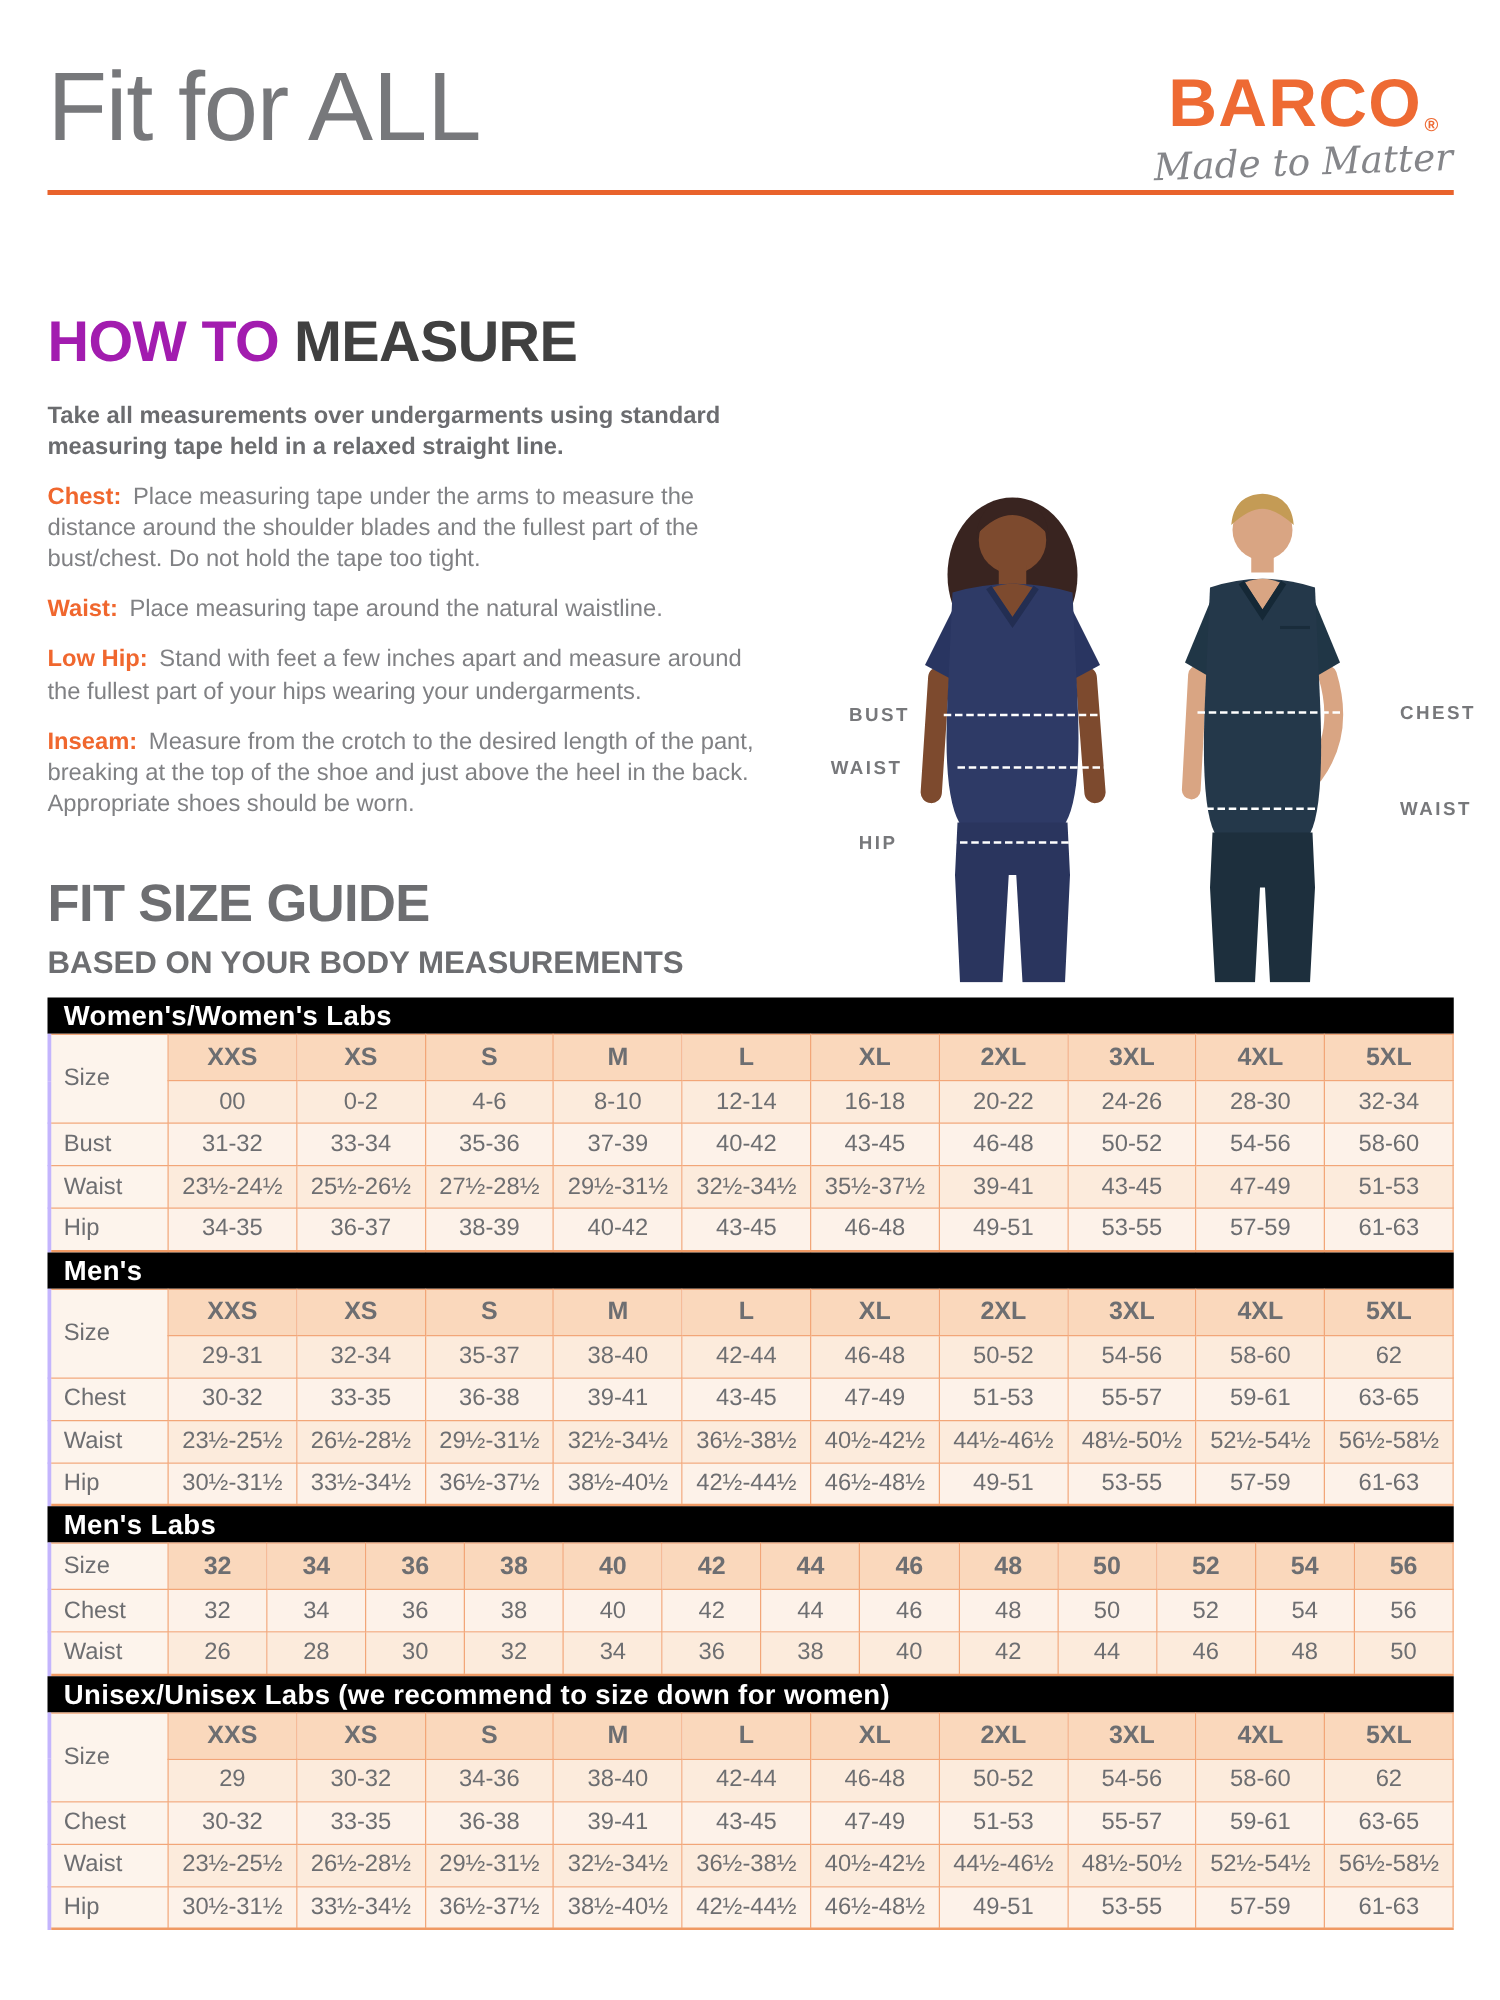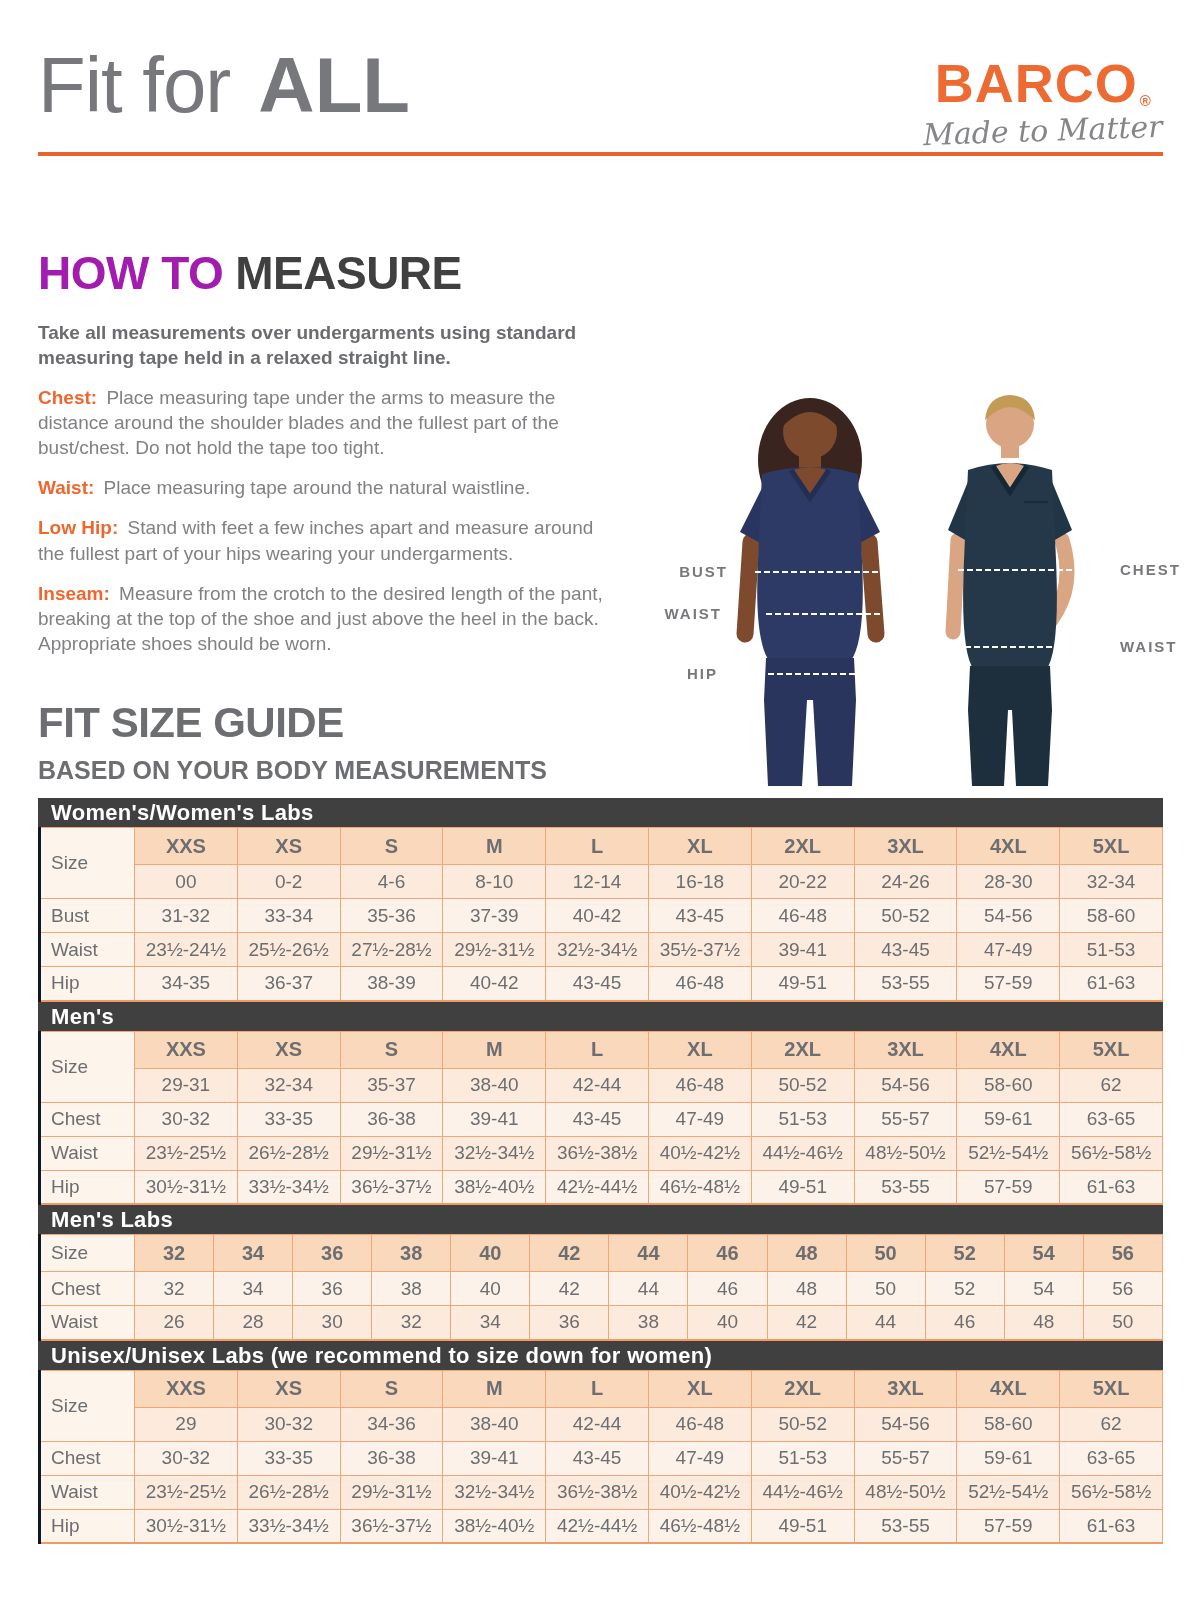--- a/index.html
+++ b/index.html
@@ -16,7 +16,7 @@
     position:absolute; left:38px; top:40px;
     font-size:78px; color:#77787b; letter-spacing:-1px; white-space:nowrap;
   }
-  .main-title .t-bold{ font-weight:bold; margin-left:28px; letter-spacing:0; }
+  .main-title .t-bold{ font-weight:normal; margin-left:16px; letter-spacing:0; }
   .brand{ position:absolute; right:37px; top:56px; text-align:center; }
   .brand-name{
     font-size:54px; font-weight:bold; color:#ee6a33;

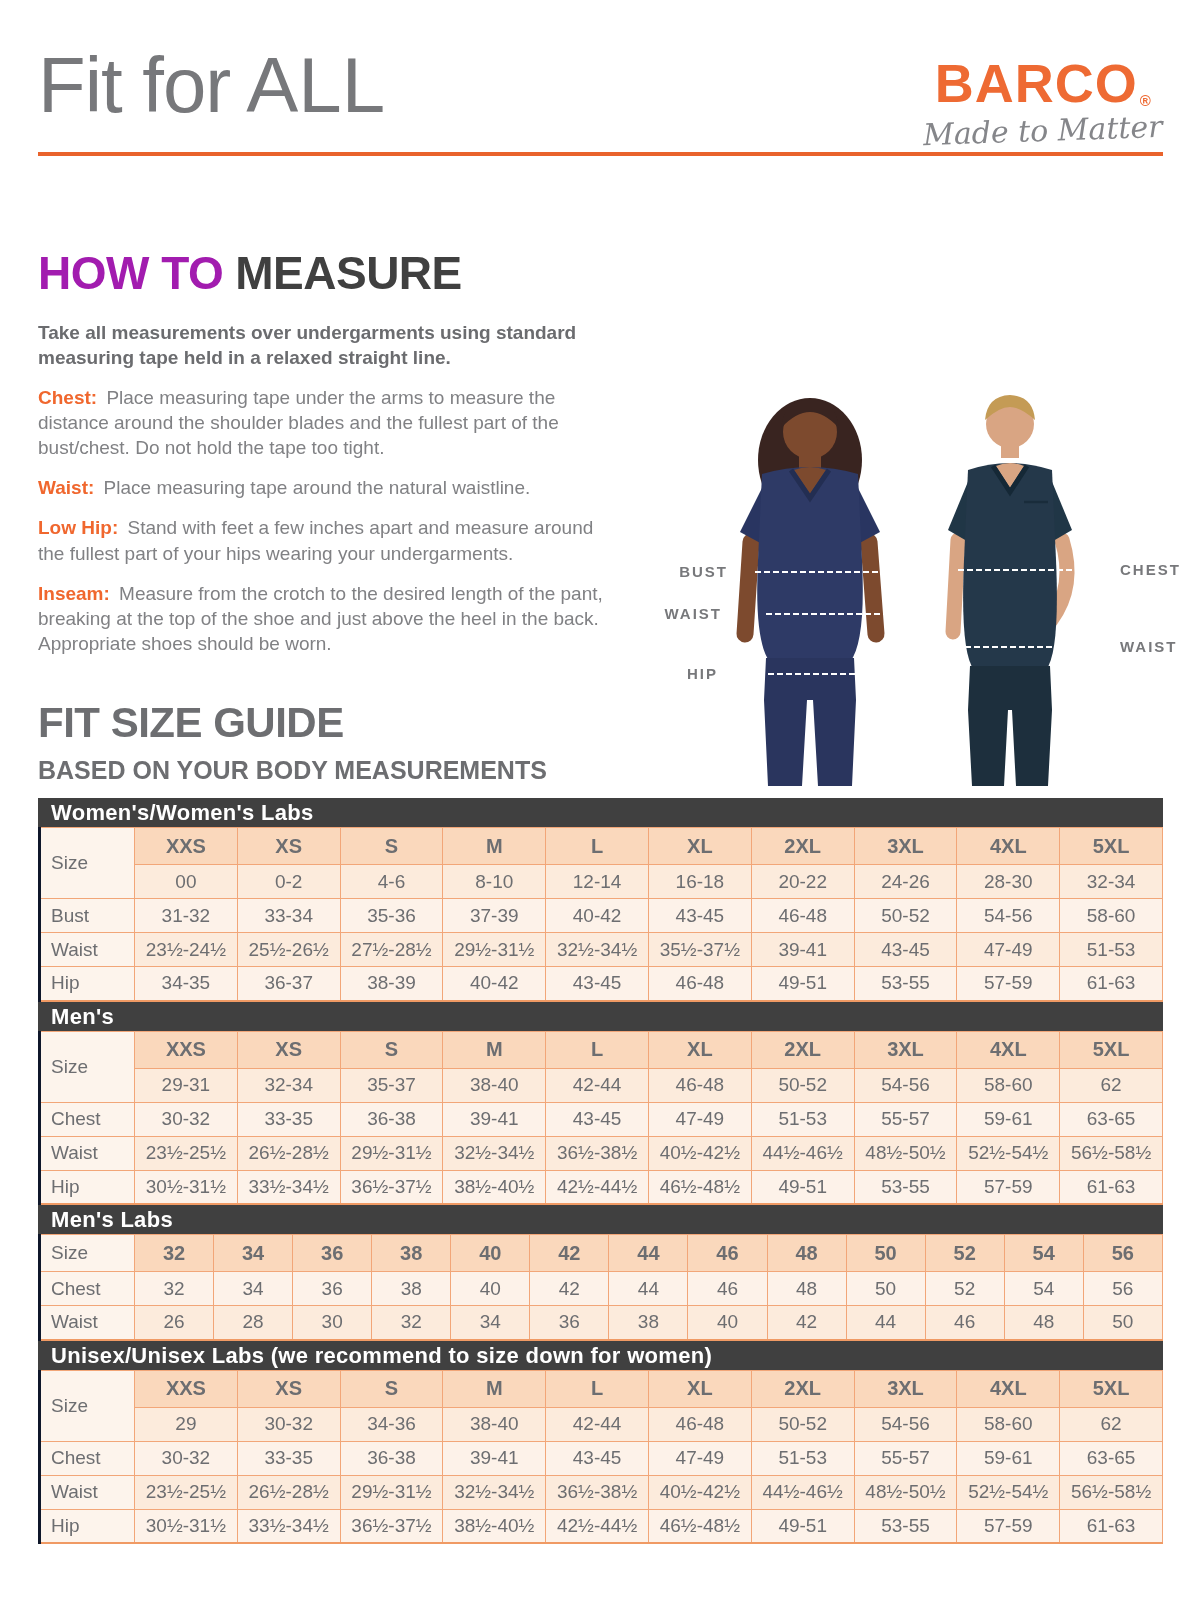--- a/index.html
+++ b/index.html
@@ -63,7 +63,7 @@
   #tables{ margin-top:13px; }
 
   .band{
-    height:29px; background:#404040; color:#ffffff;
+    height:29px; background:#000000; color:#ffffff;
     font-weight:bold; font-size:22px; line-height:29px;
     padding-left:13px; letter-spacing:0.3px; white-space:nowrap; overflow:hidden;
   }

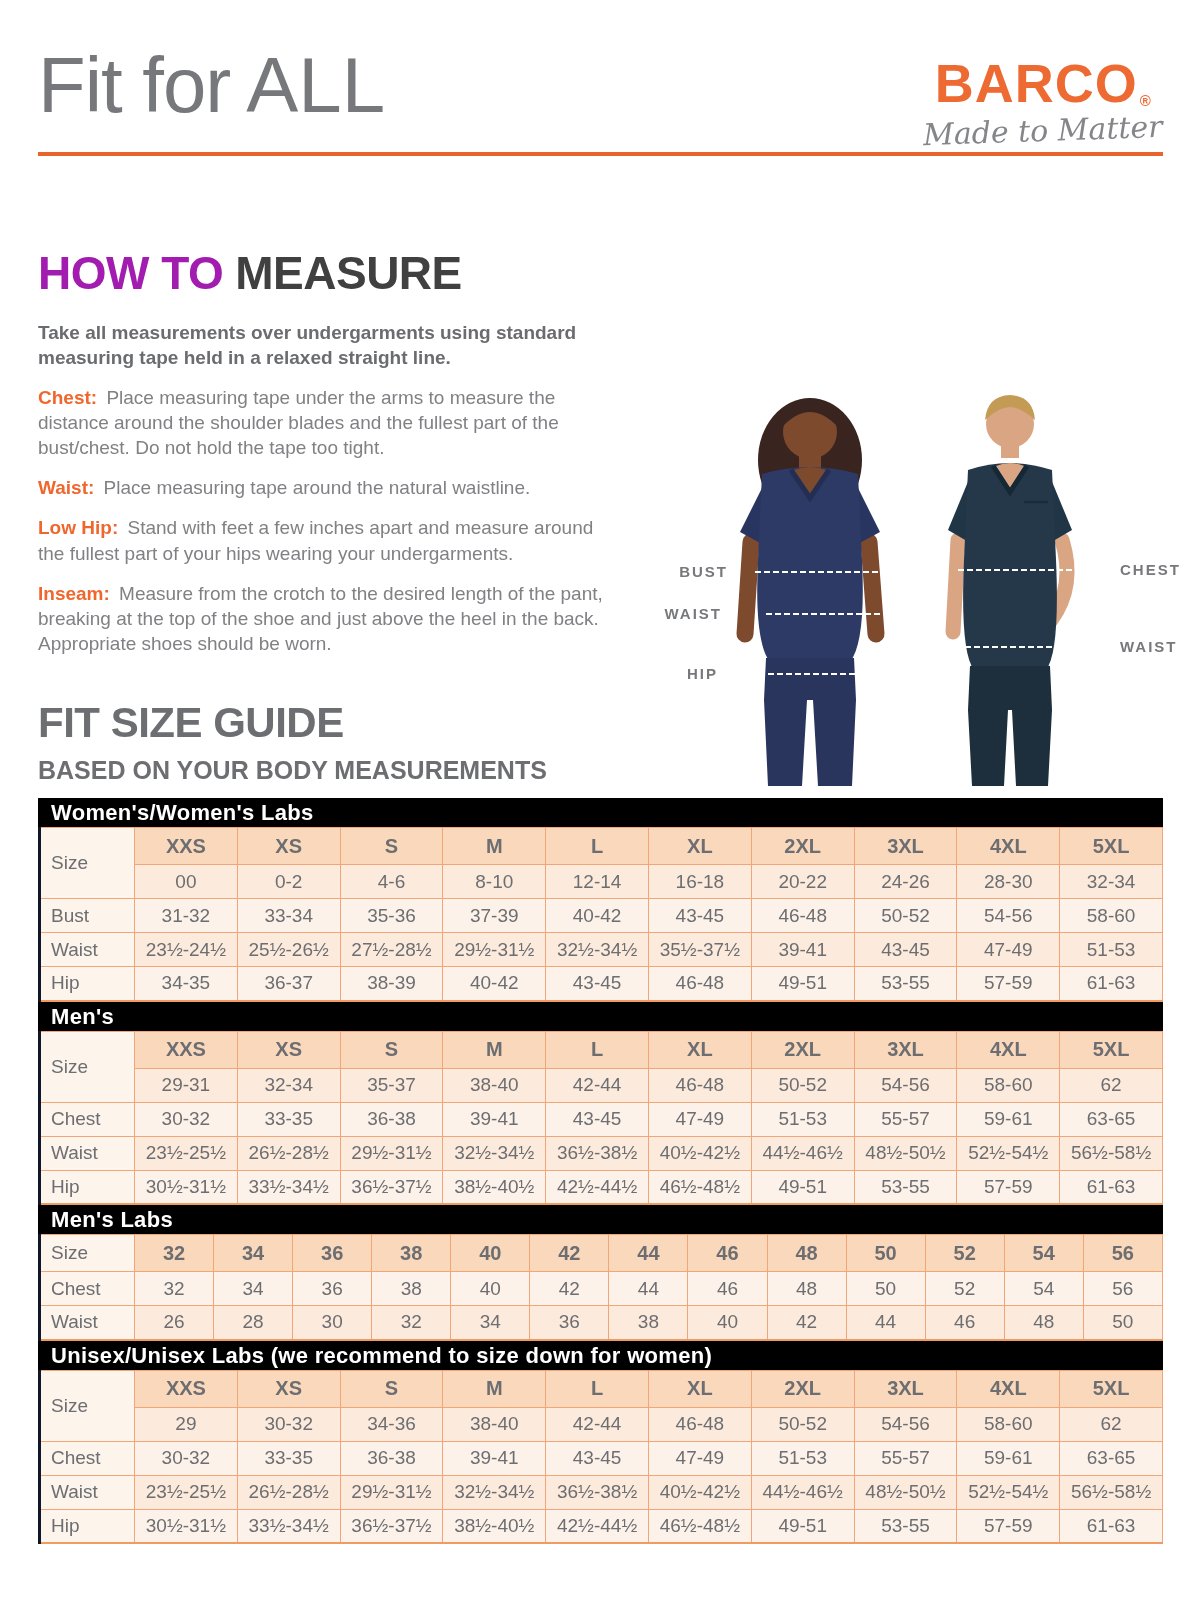--- a/index.html
+++ b/index.html
@@ -69,7 +69,7 @@
   }
   table.size-table{
     width:100%; border-collapse:collapse; table-layout:fixed;
-    border-left:3px solid #0f172a; border-right:1px solid #f2a678;
+    border-left:3px solid #c4b5fd; border-right:1px solid #f2a678;
     border-bottom:2px solid #f09a64;
   }
   .size-table th, .size-table td{

